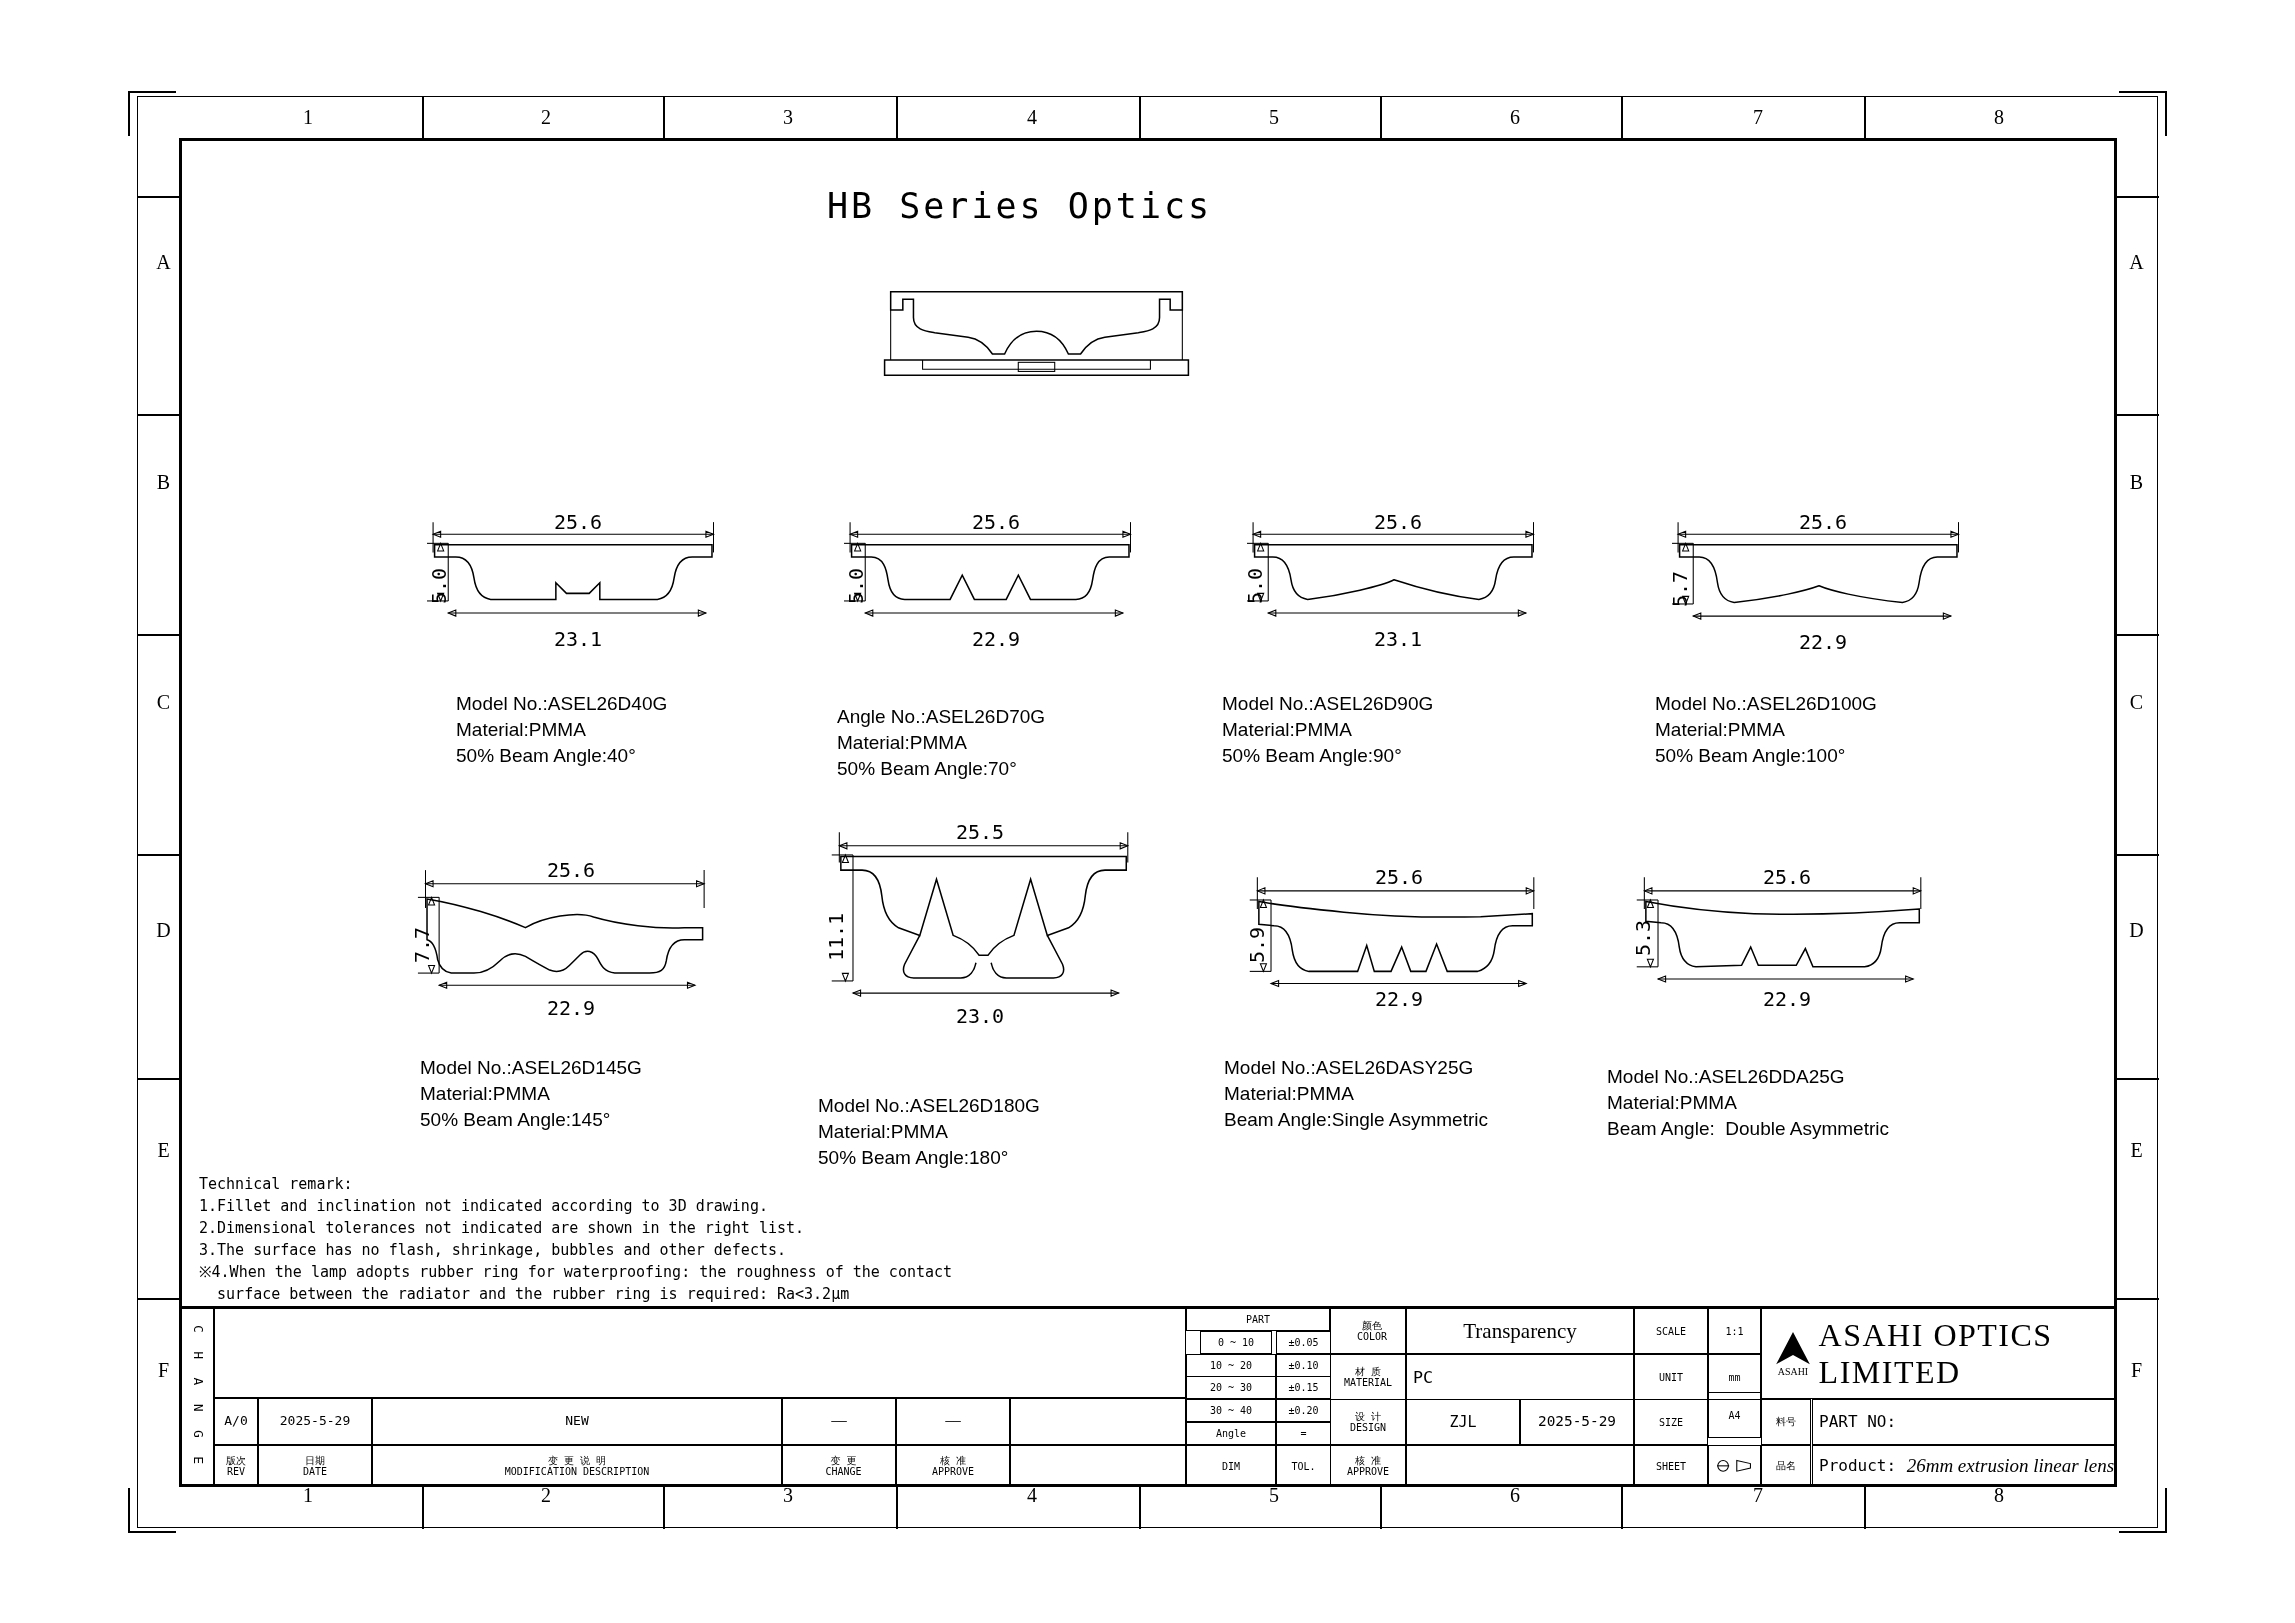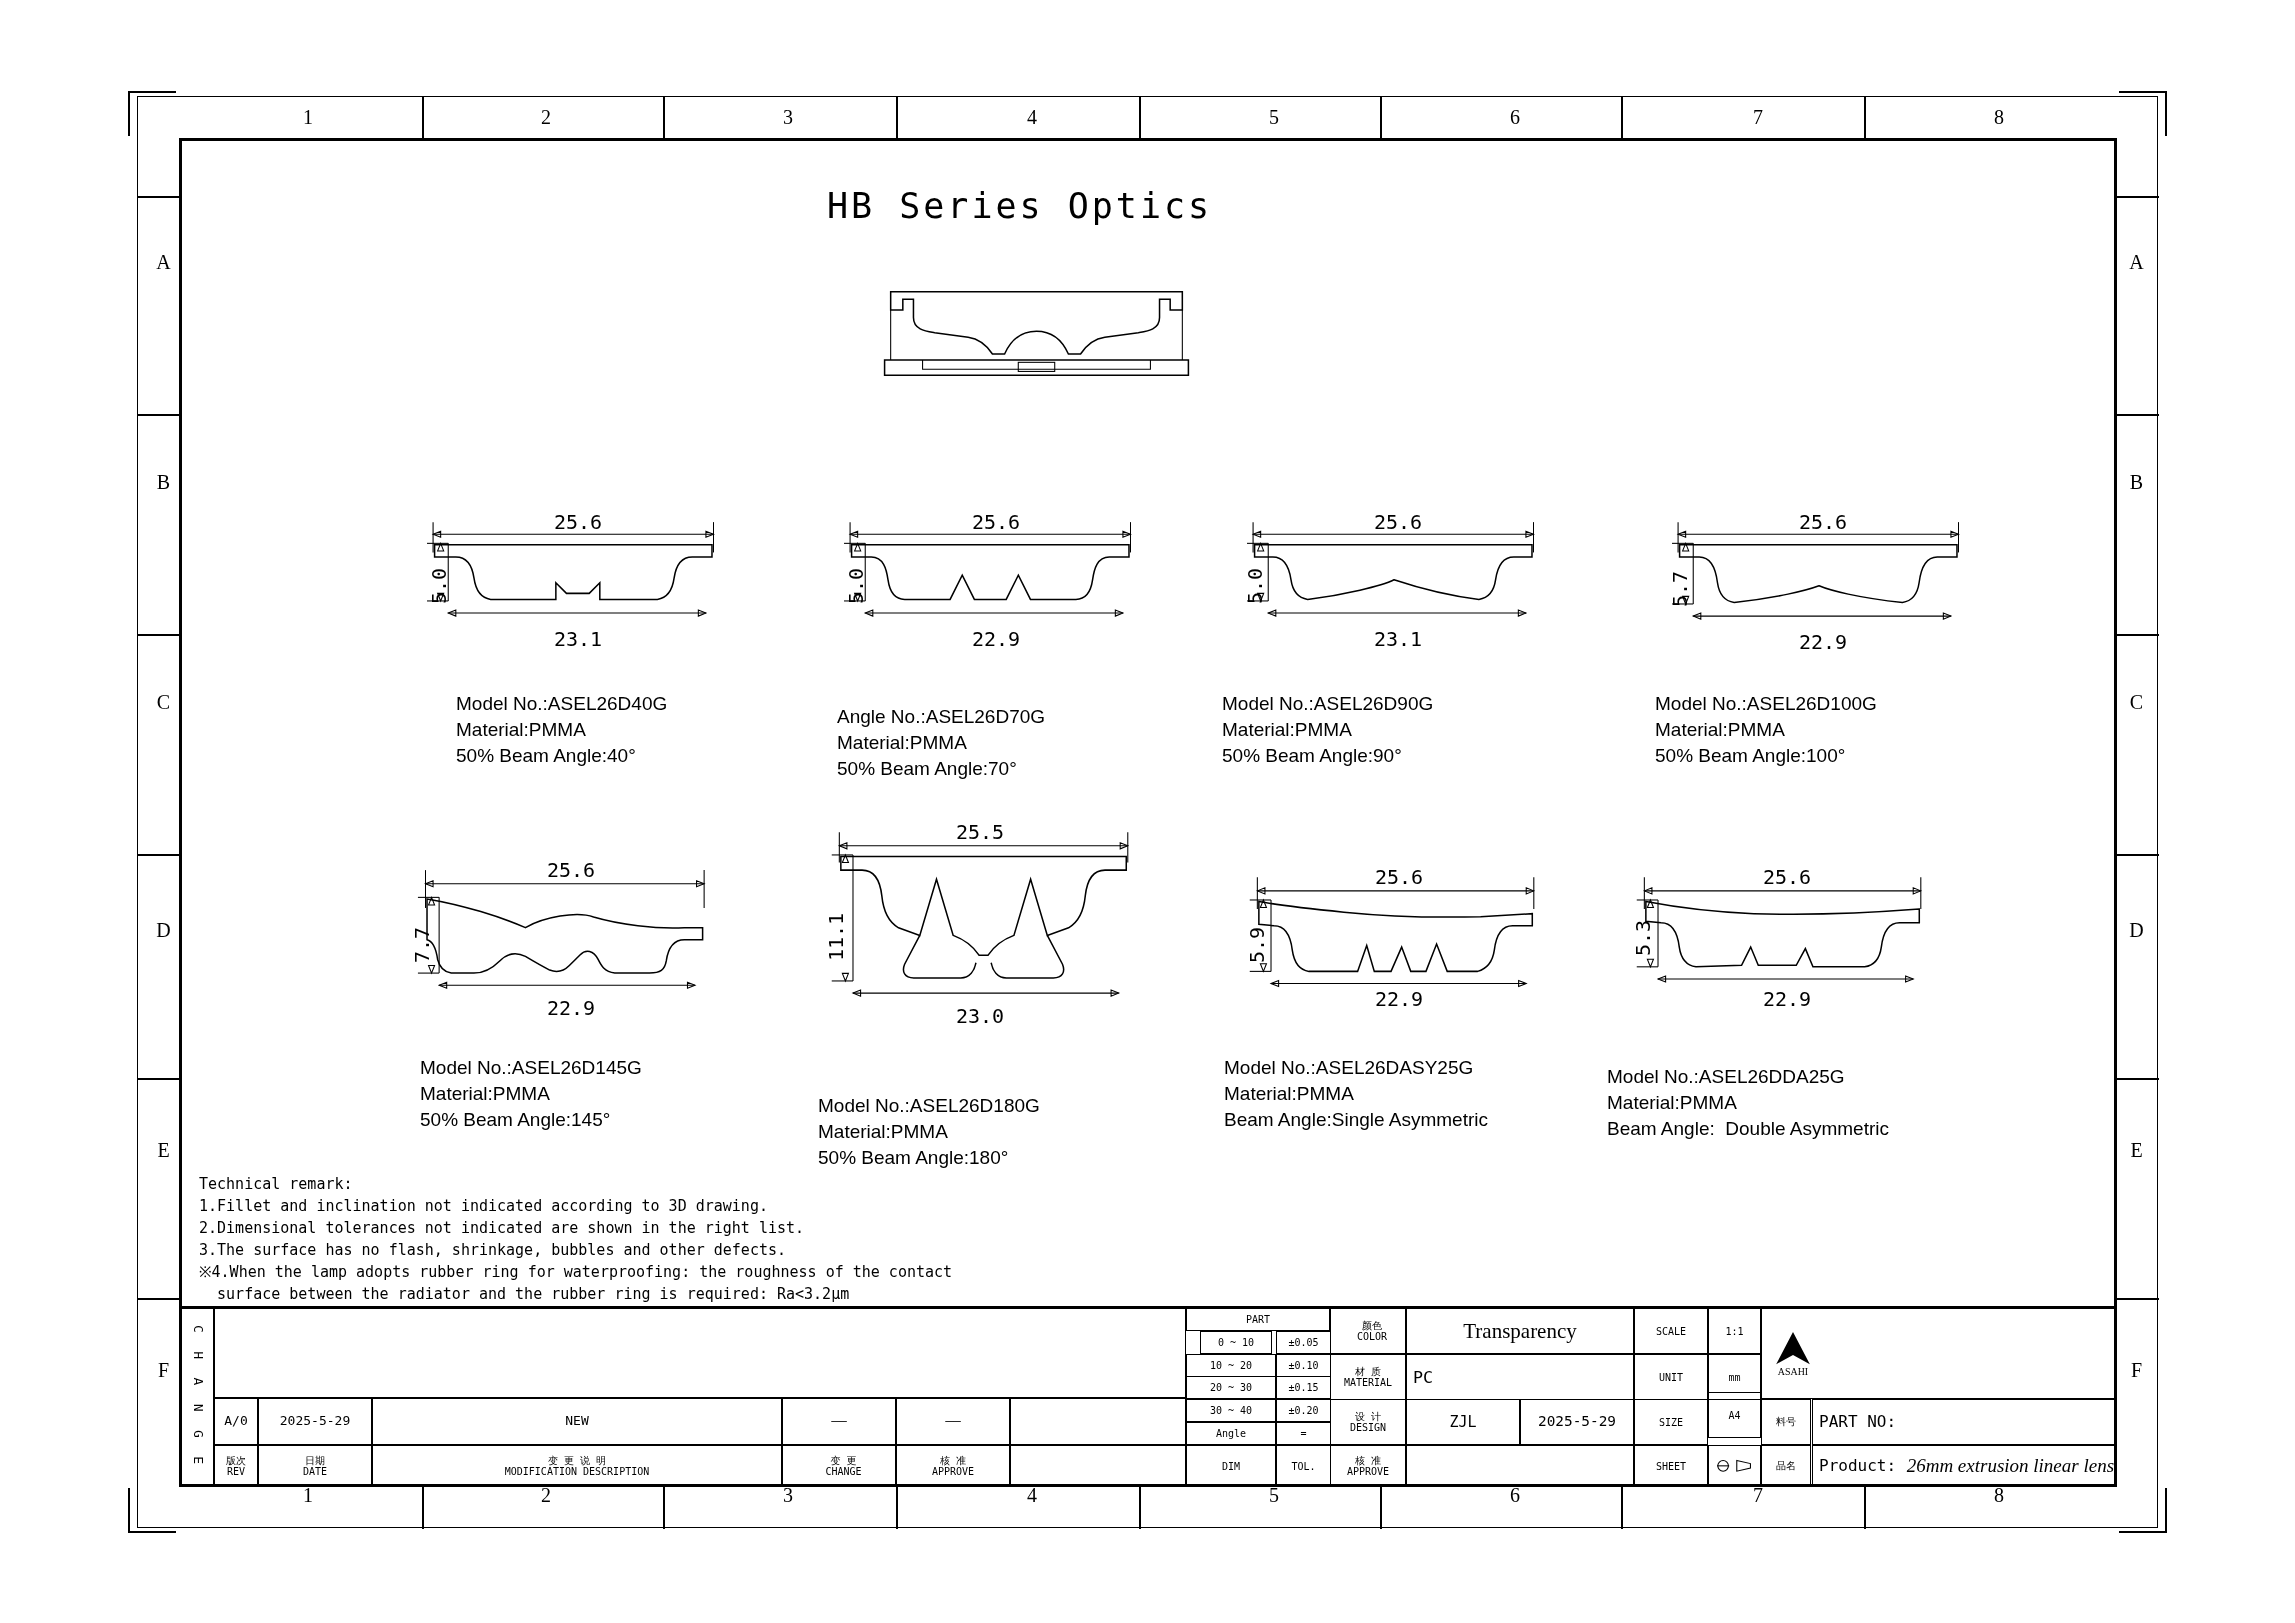--- a/index.html
+++ b/index.html
@@ -507,6 +507,7 @@
           <text x="30" y="60" font-size="13" text-anchor="middle" font-family="Liberation Serif, serif">ASAHI</text>
         </svg>
       </span>
+      <span class="brand" style="margin-left:3px;">ASAHI  OPTICS  LIMITED</span>
     </div>
 
     <div class="bx ctr" style="left:1580px;top:91px;width:50px;height:46px;">

